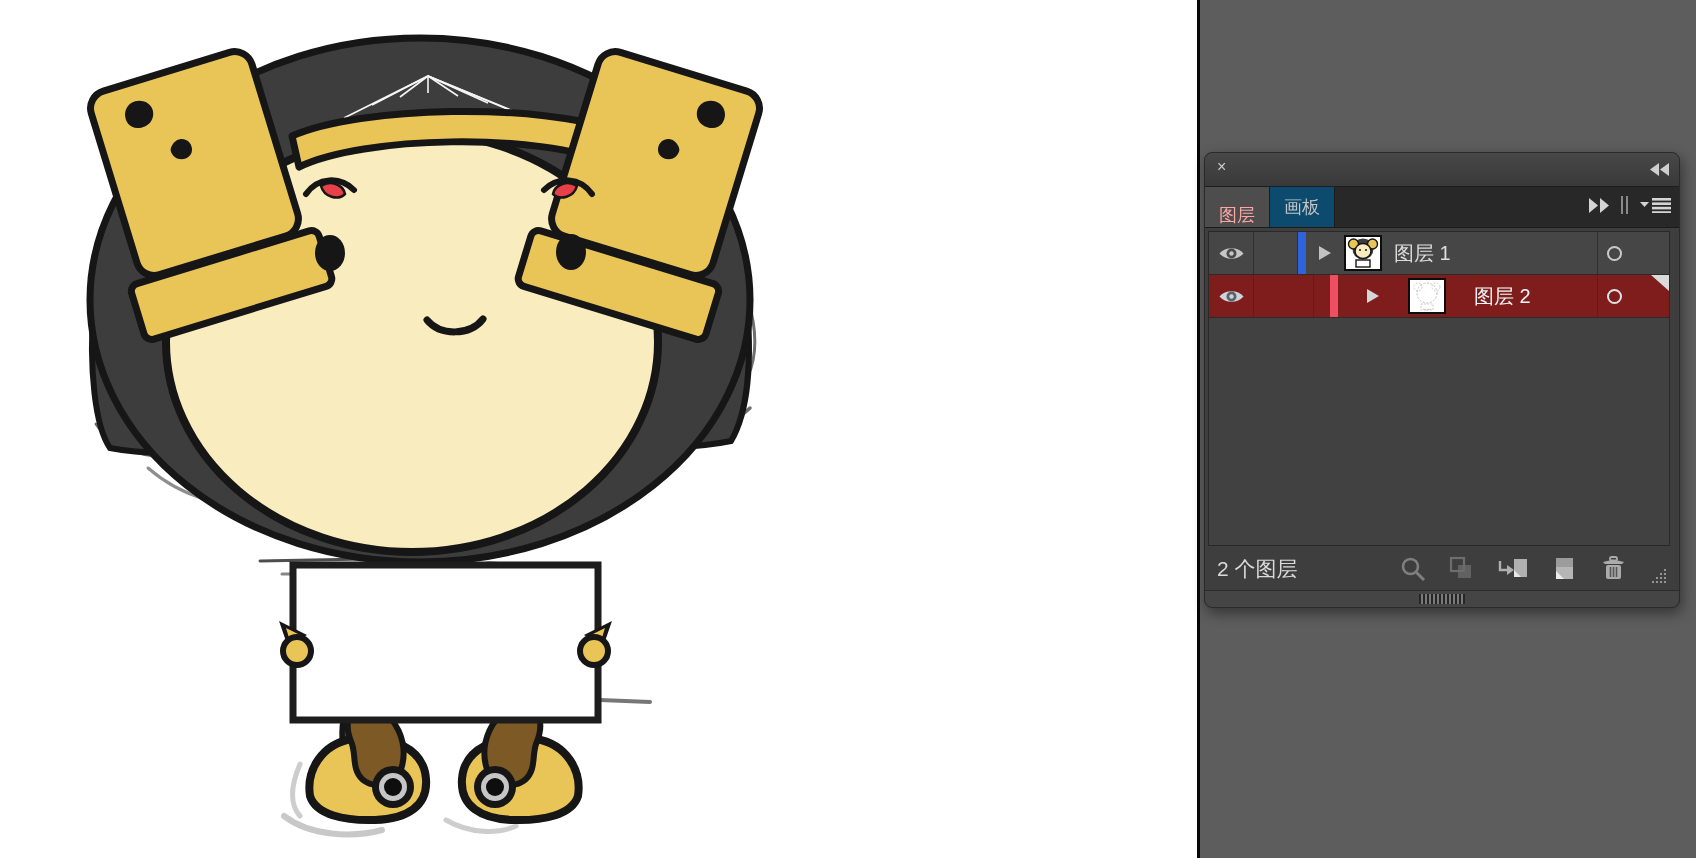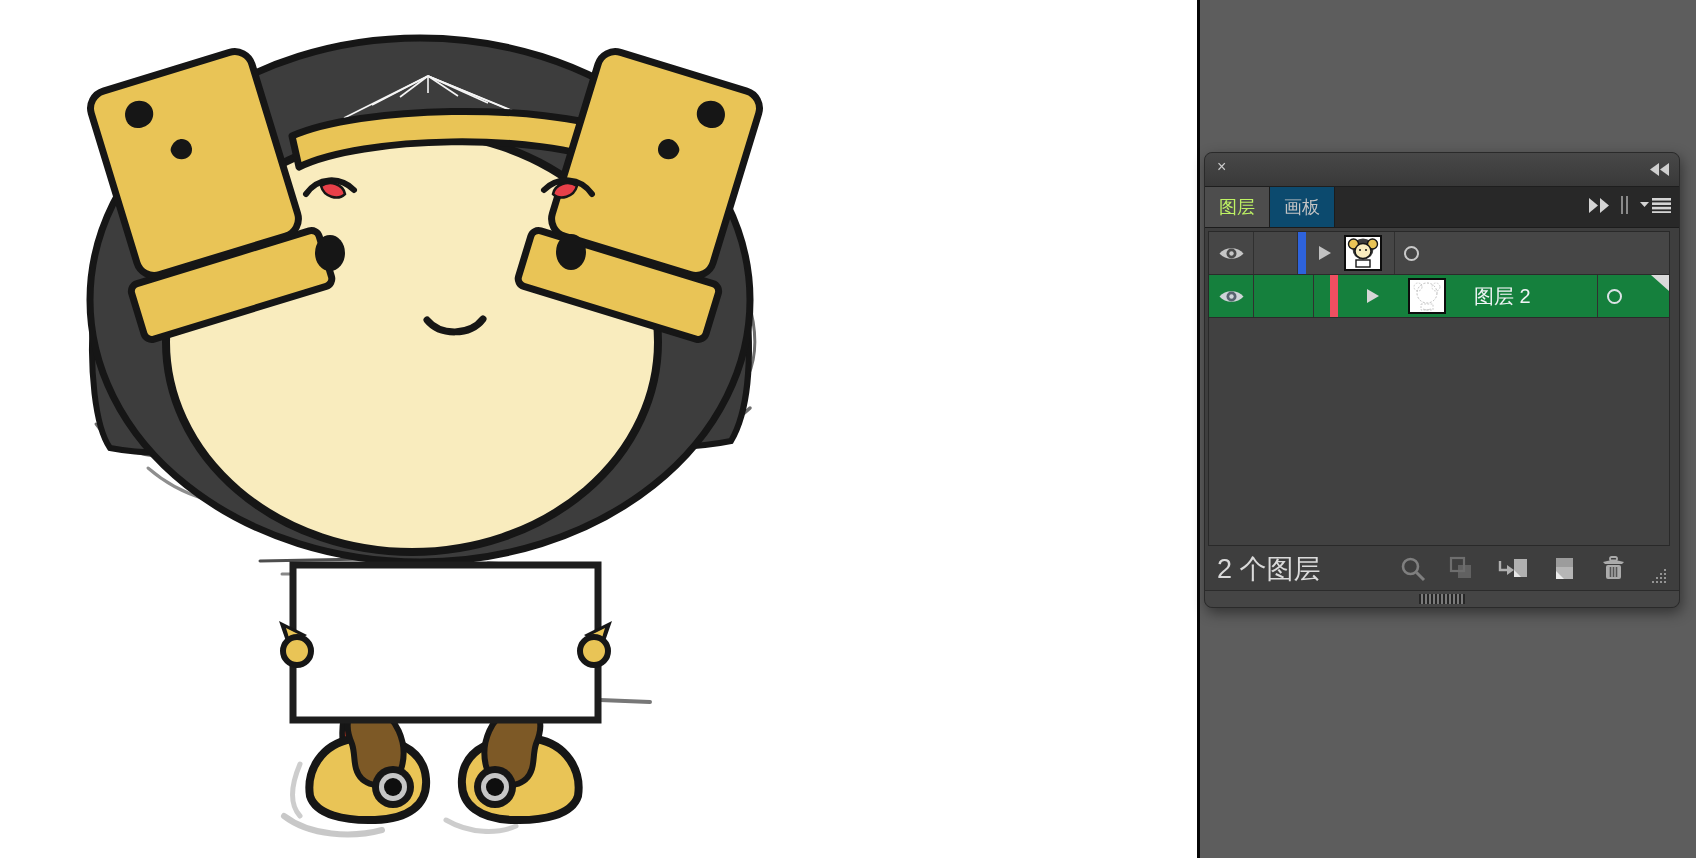--- a/index.html
+++ b/index.html
@@ -33,7 +33,7 @@
   }
   .tab{display:flex;align-items:center;padding:0 14px;font-size:18px;color:#c4c4c4;
        background:#0c4a6e;border-right:1px solid #1c1c1c;}
-  .tab.active{background:#4d4d4d;color:#bef264;}
+  .tab.active{background:#4d4d4d;color:#fca5a5;align-items:flex-end;}
   .tabstrip-right{margin-left:auto;display:flex;align-items:center;gap:11px;padding-right:8px;}
   
   .panel-body{

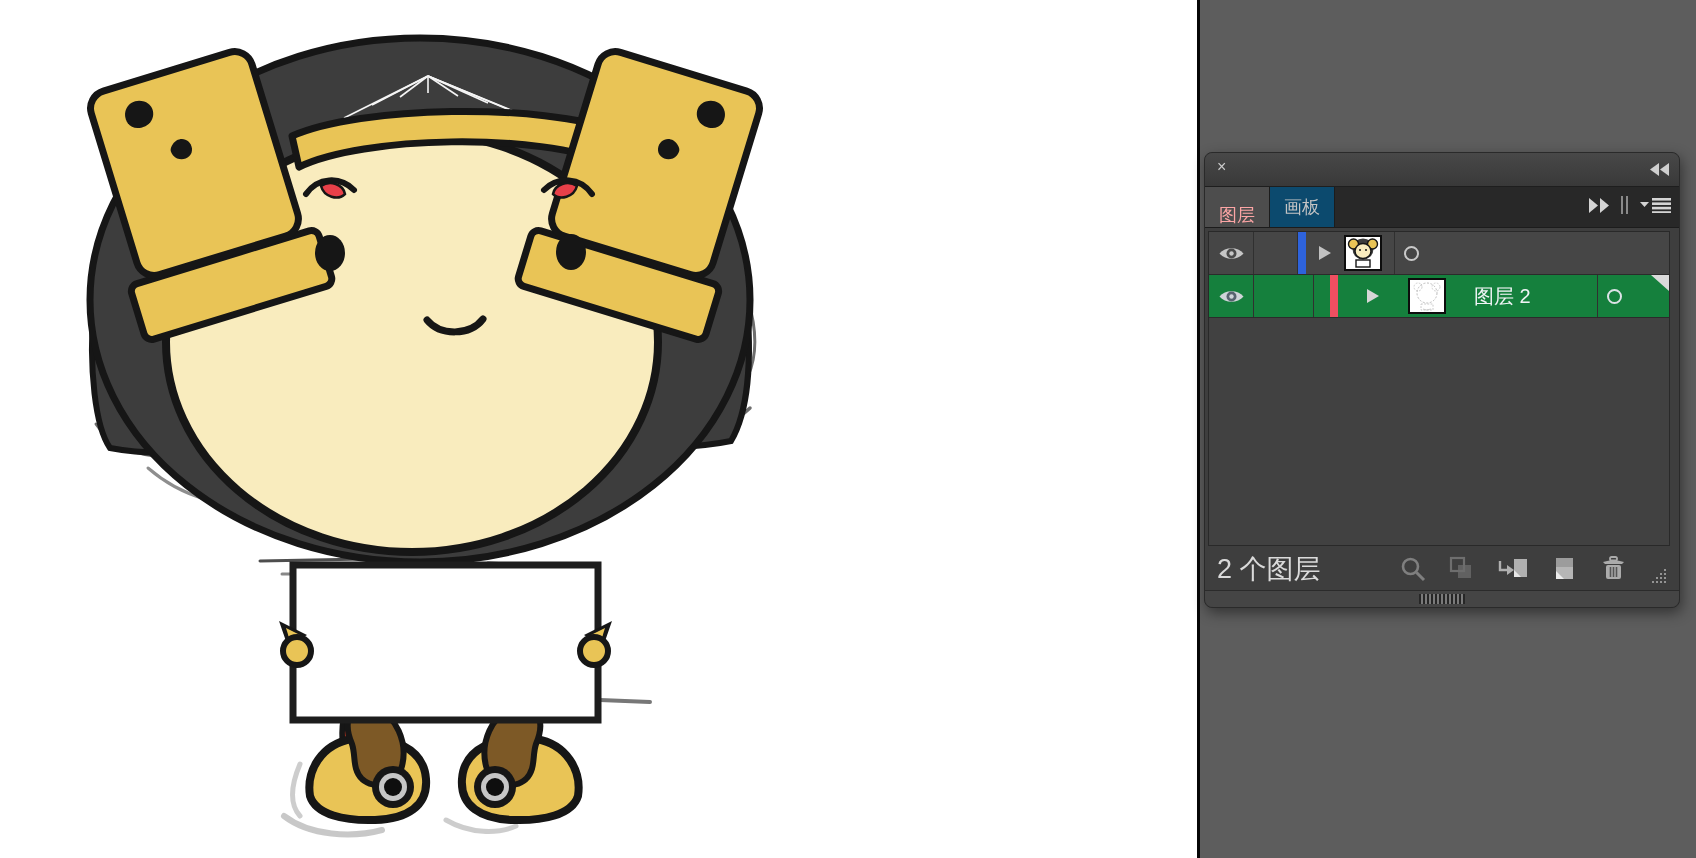--- a/index.html
+++ b/index.html
@@ -248,6 +248,9 @@
           <circle cx="20" cy="13" r="1" fill="#161616"></circle>
           <rect x="10" y="23" width="14" height="7" fill="#ffffff" stroke="#161616" stroke-width="1.4"></rect>
         </svg>
+      </div>
+      <div class="cell-name">
+        <span>图层 1</span>
       </div>
       <div class="cell-target">
         <div class="target-ring"></div>

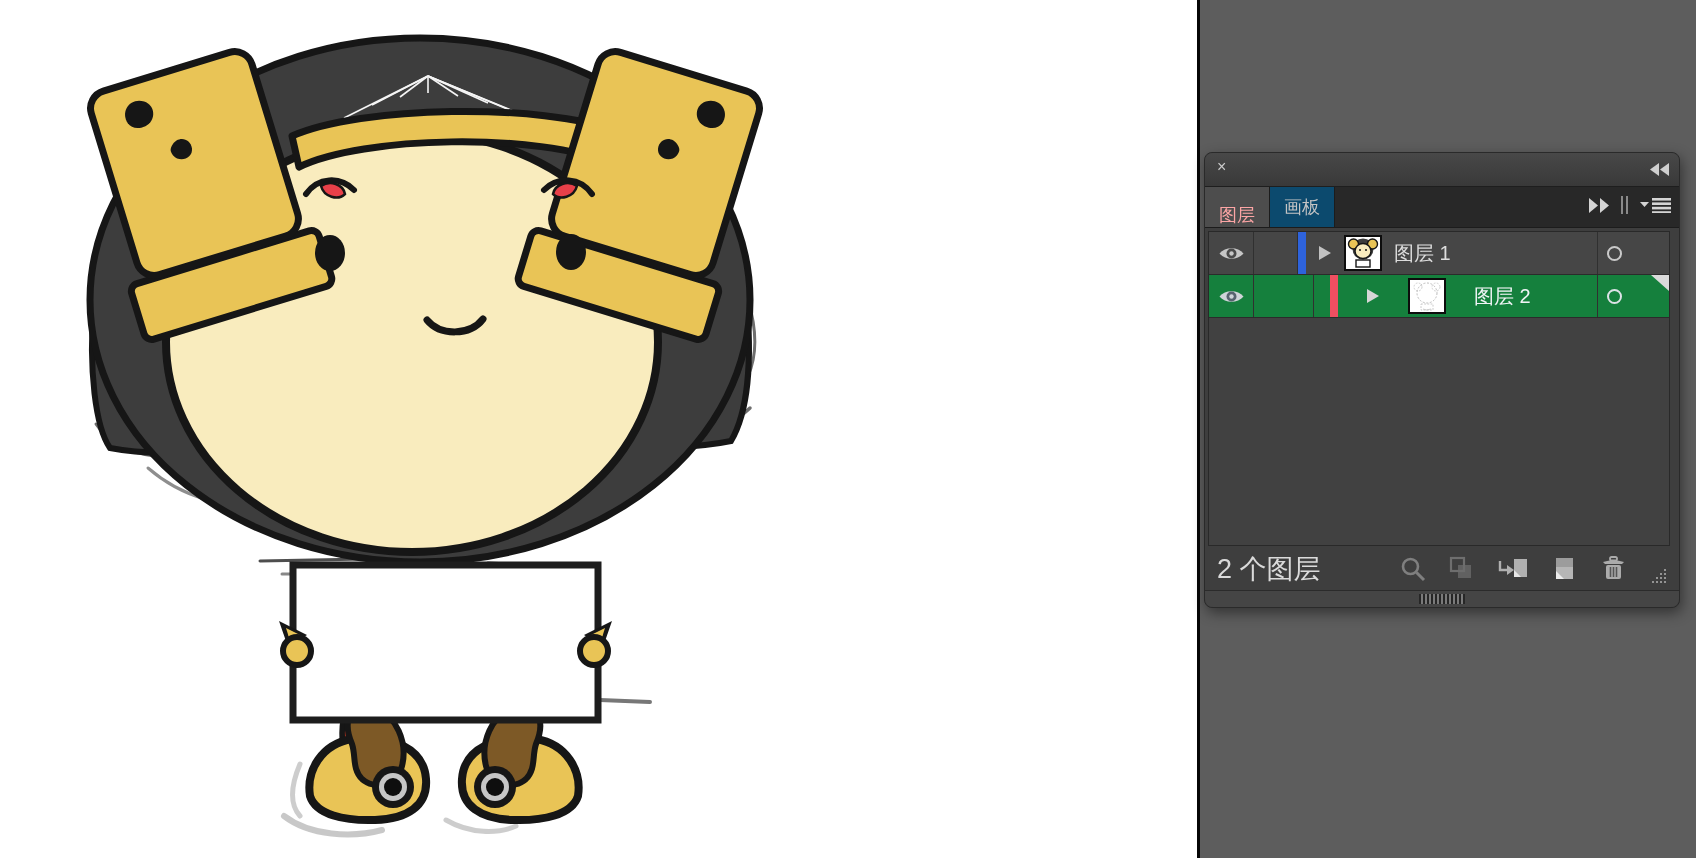--- a/index.html
+++ b/index.html
@@ -42,7 +42,7 @@
   }
   .layer-row{position:relative;display:flex;align-items:stretch;height:42px;
              border-bottom:1px solid #2b2b2b;background:#464646;}
-  .layer-row.selected{background:#15803d;gap:16px;}
+  .layer-row.selected{background:#7f1d1d;gap:16px;}
   .cell-eye{width:44px;display:flex;align-items:center;justify-content:center;border-right:1px solid #303030;}
   .cell-lock{width:43px;border-right:1px solid #303030;}
   .cell-colorbar{width:8px;}

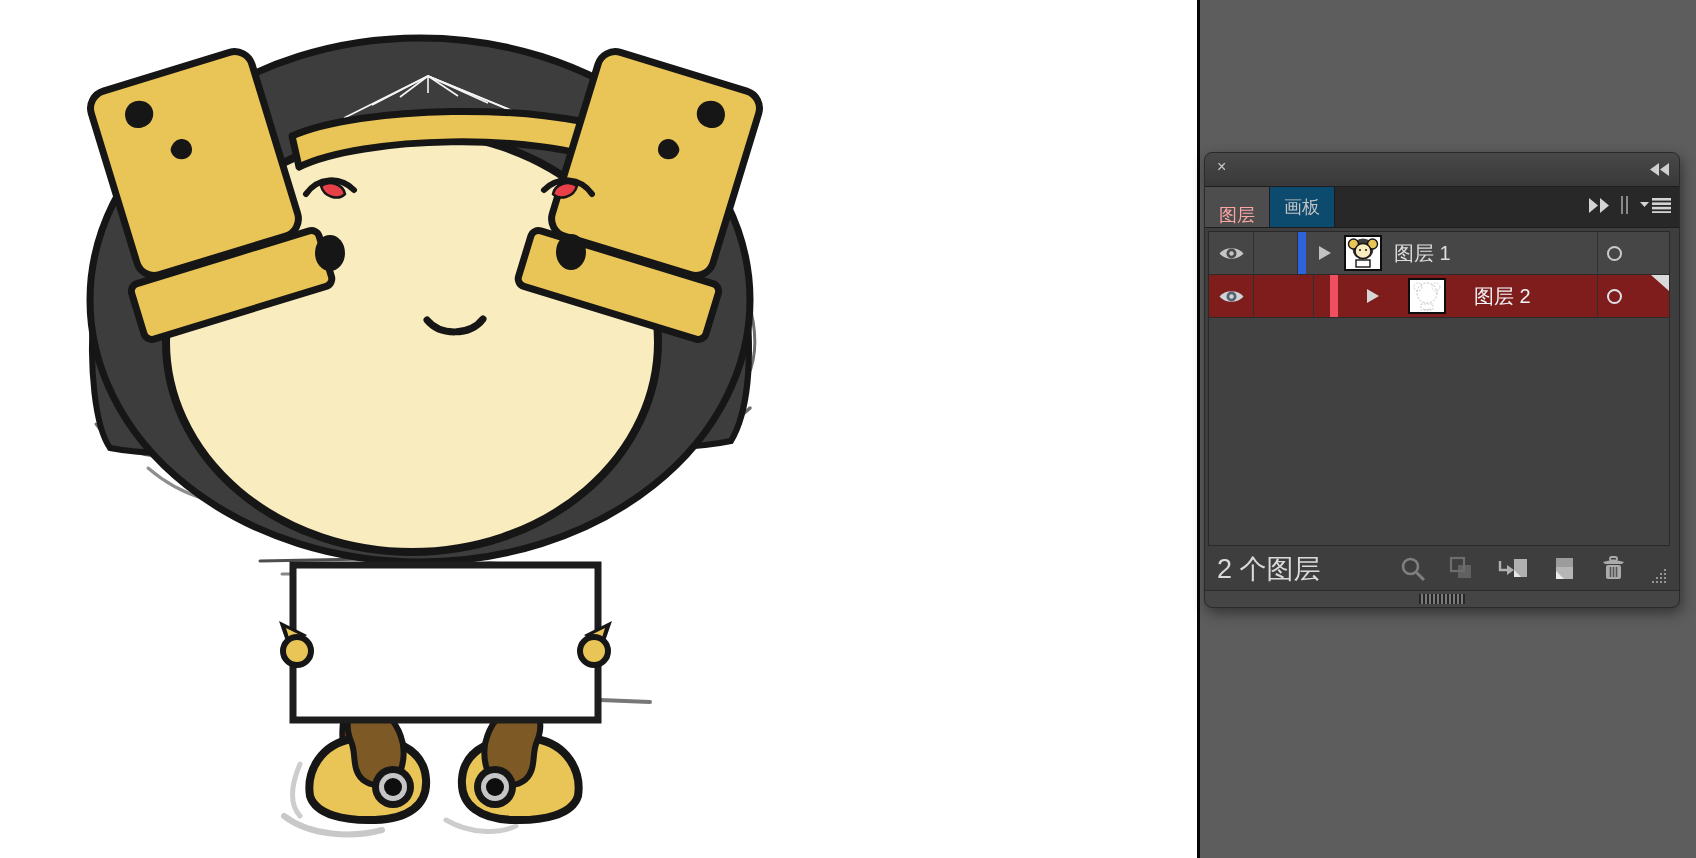--- a/index.html
+++ b/index.html
@@ -56,7 +56,7 @@
   .sel-corner{position:absolute;right:0;top:0;width:18px;height:16px;}
   
   .panel-status{position:absolute;left:3px;right:9px;bottom:16px;height:45px;display:flex;align-items:center;}
-  .status-text{font-size:27px;color:#dadada;padding-left:9px;}
+  .status-text{font-size:21px;color:#dadada;padding-left:9px;}
   .footer-icons{position:absolute;left:192px;top:9px;display:flex;align-items:center;gap:23px;}
   .resize-grip{position:absolute;right:2px;bottom:1px;}
   .panel-bottomstrip{

